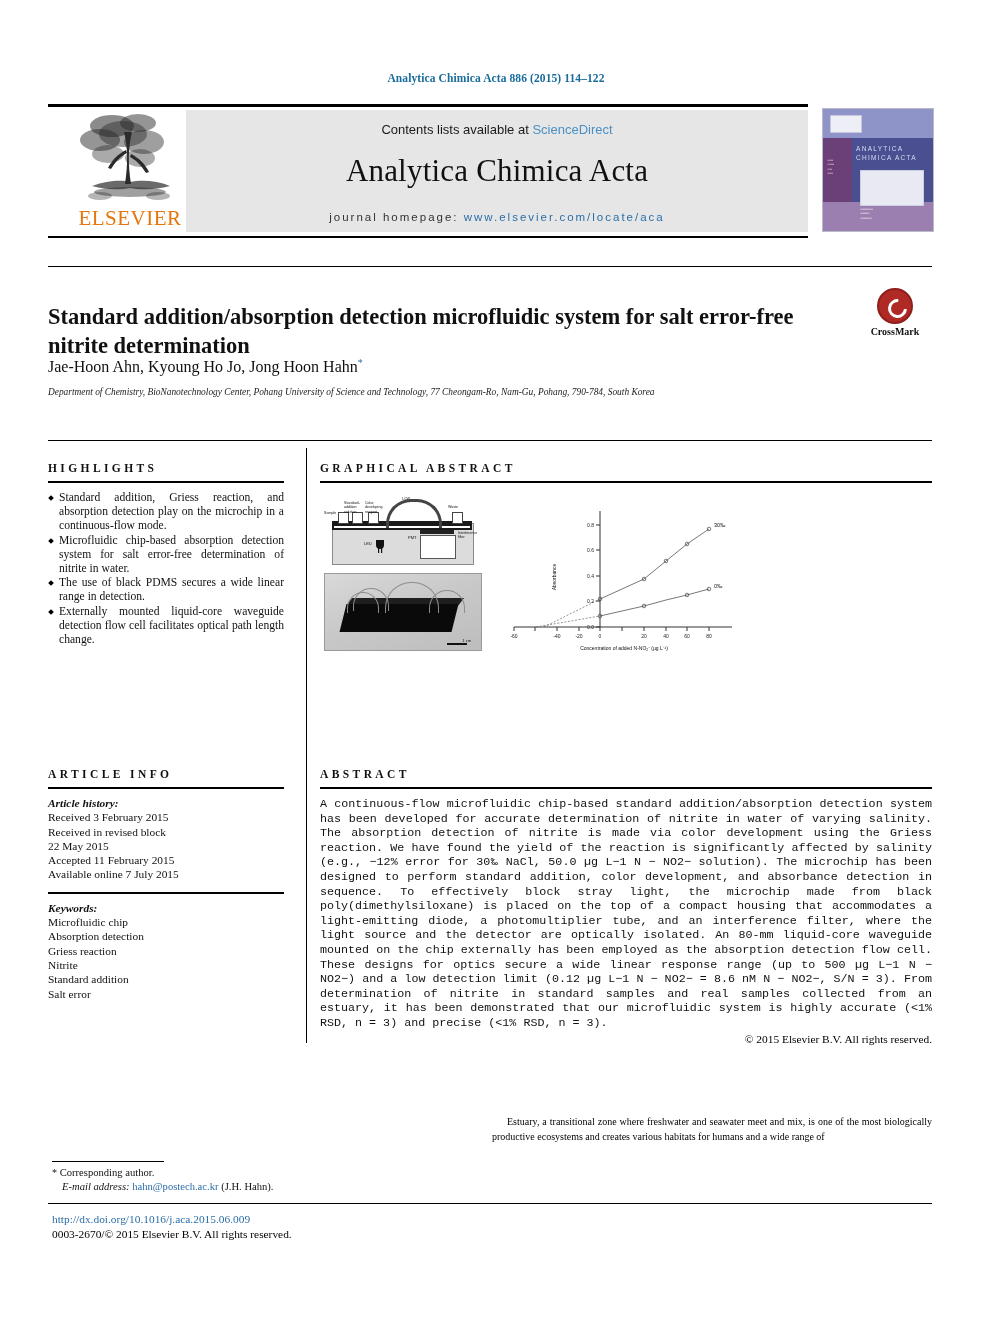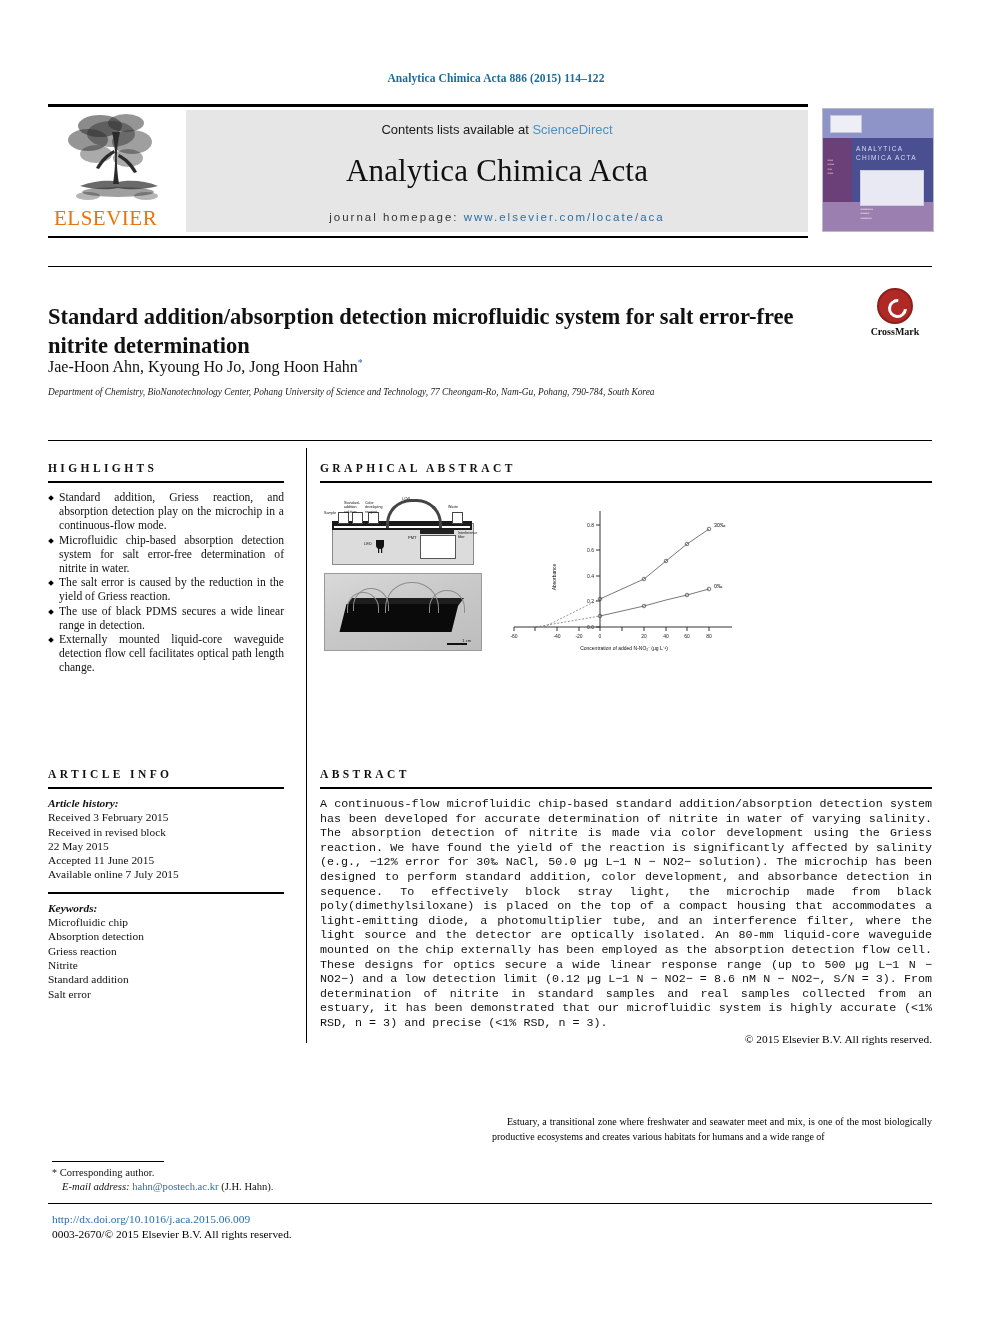--- a/index.html
+++ b/index.html
@@ -49,9 +49,9 @@
   }
   .elsevier-logo {
     position: absolute;
-    left: 54px; top: 110px;
+    left: 66px; top: 110px;
     width: 128px; height: 122px;
-    text-align: left;
+    text-align: center;
   }
   .tree-svg { display:block; margin: 0 auto; }
   .elsevier-word {

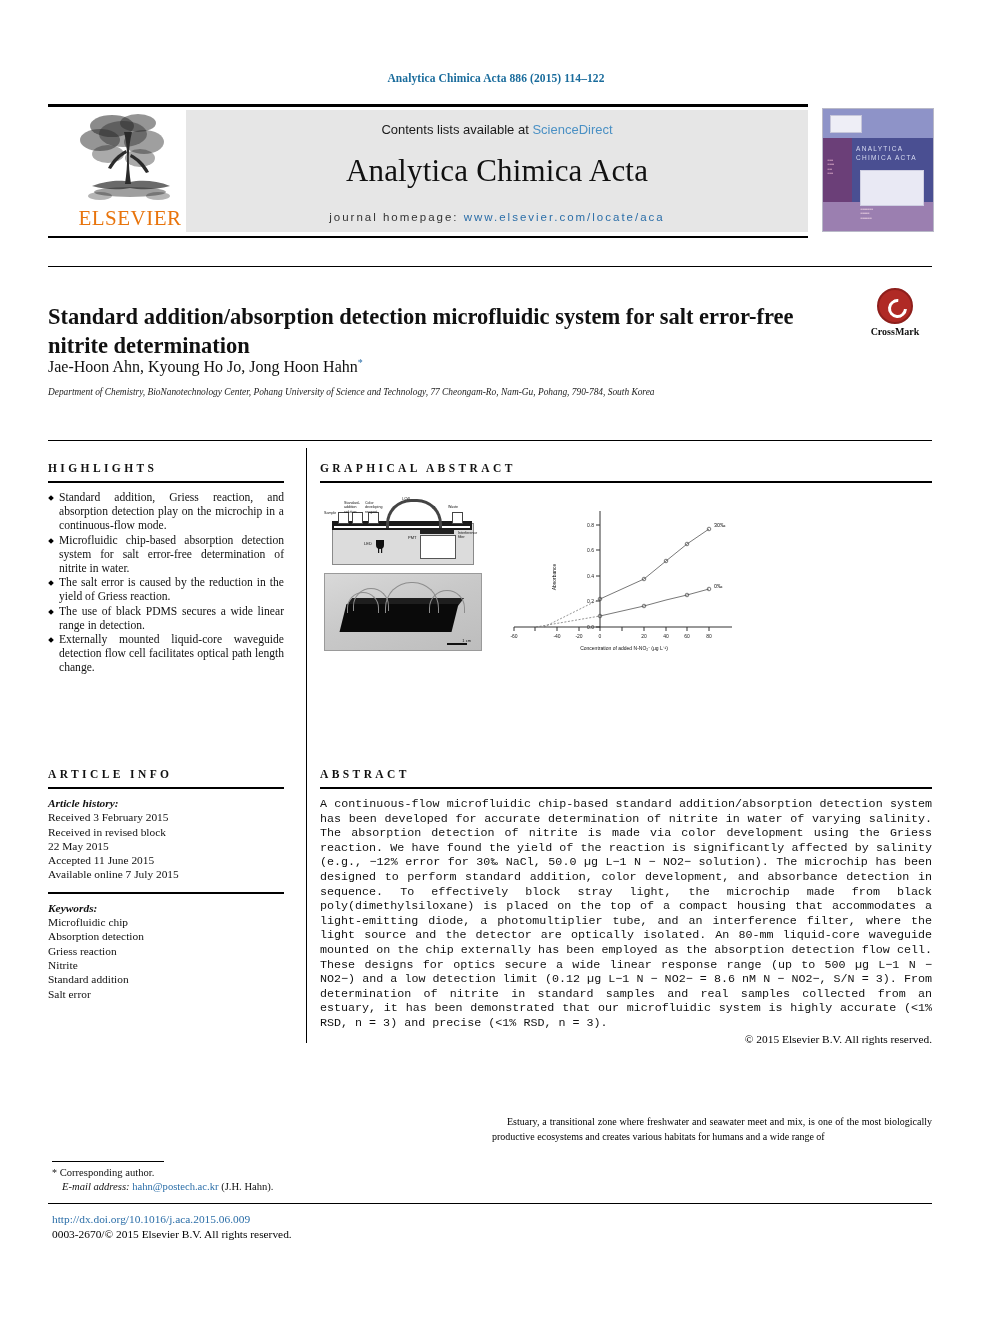--- a/index.html
+++ b/index.html
@@ -444,7 +444,6 @@
     <ul class="hl-list">
       <li>Standard addition, Griess reaction, and absorption detection play on the microchip in a continuous-flow mode.</li>
       <li>Microfluidic chip-based absorption detection system for salt error-free determination of nitrite in water.</li>
-      <li>The salt error is caused by the reduction in the yield of Griess reaction.</li>
       <li>The use of black PDMS secures a wide linear range in detection.</li>
       <li>Externally mounted liquid-core waveguide detection flow cell facilitates optical path length change.</li>
     </ul>

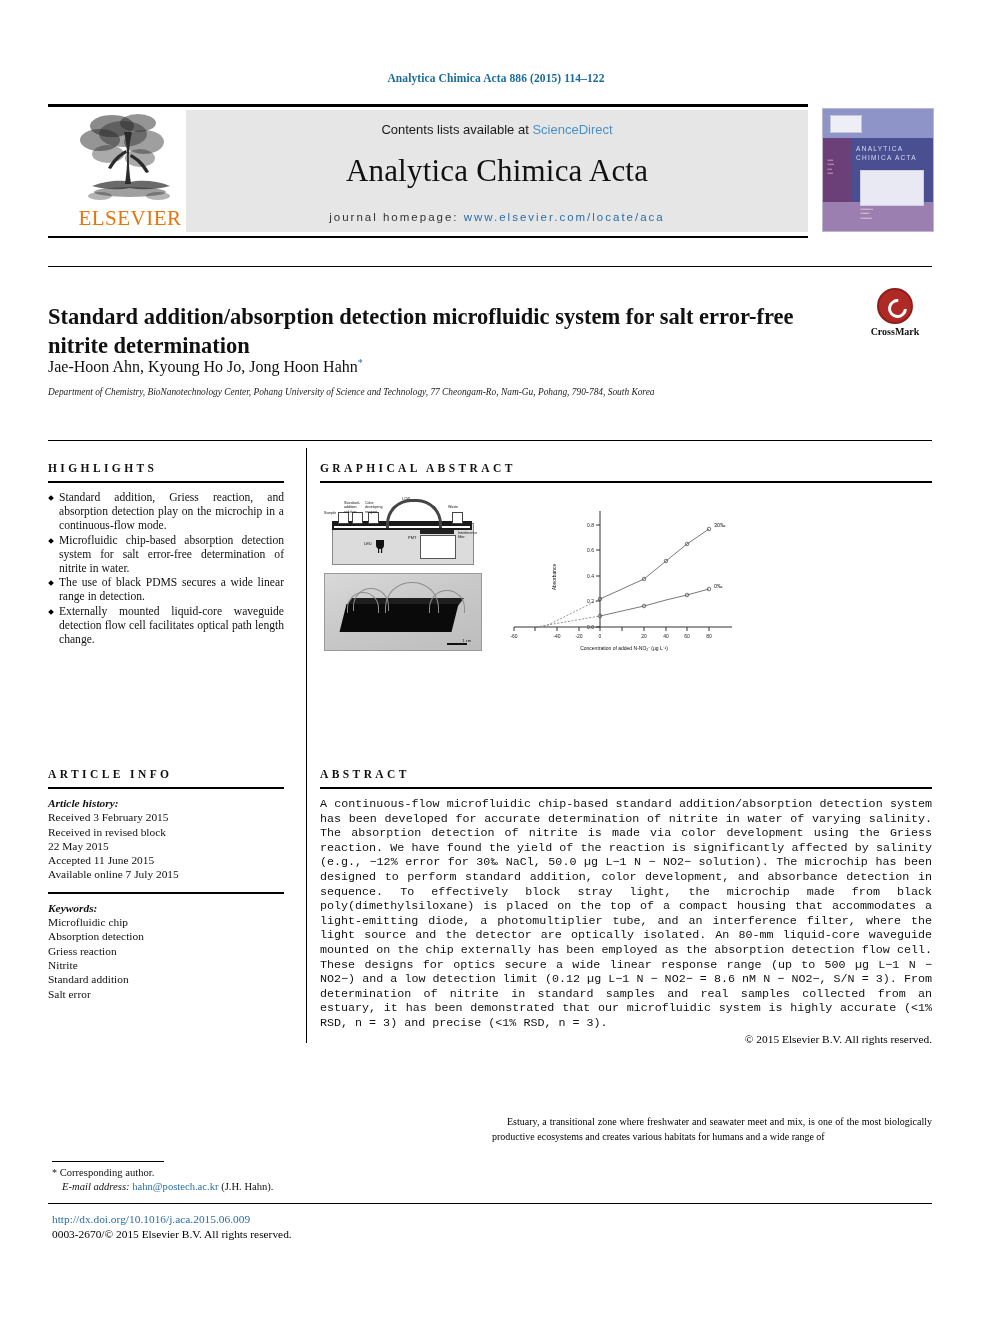--- a/index.html
+++ b/index.html
@@ -457,7 +457,7 @@
       <div>Received 3 February 2015</div>
       <div>Received in revised block</div>
       <div>22 May 2015</div>
-      <div>Accepted 11 June 2015</div>
+      <div>Accepted 11 February 2015</div>
       <div>Available online 7 July 2015</div>
     </div>
     <div class="ai-rule2"></div>

